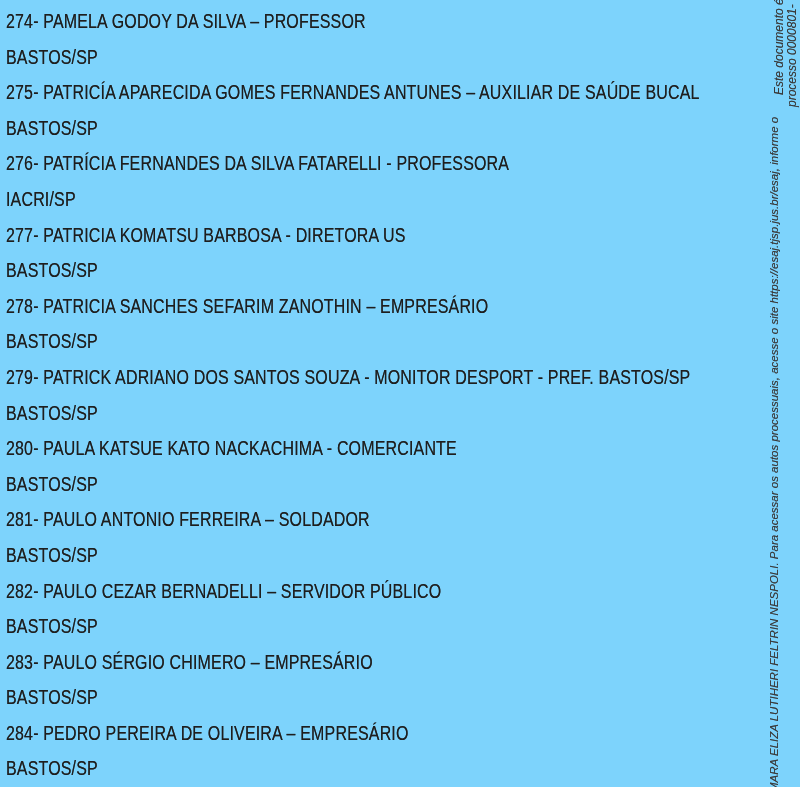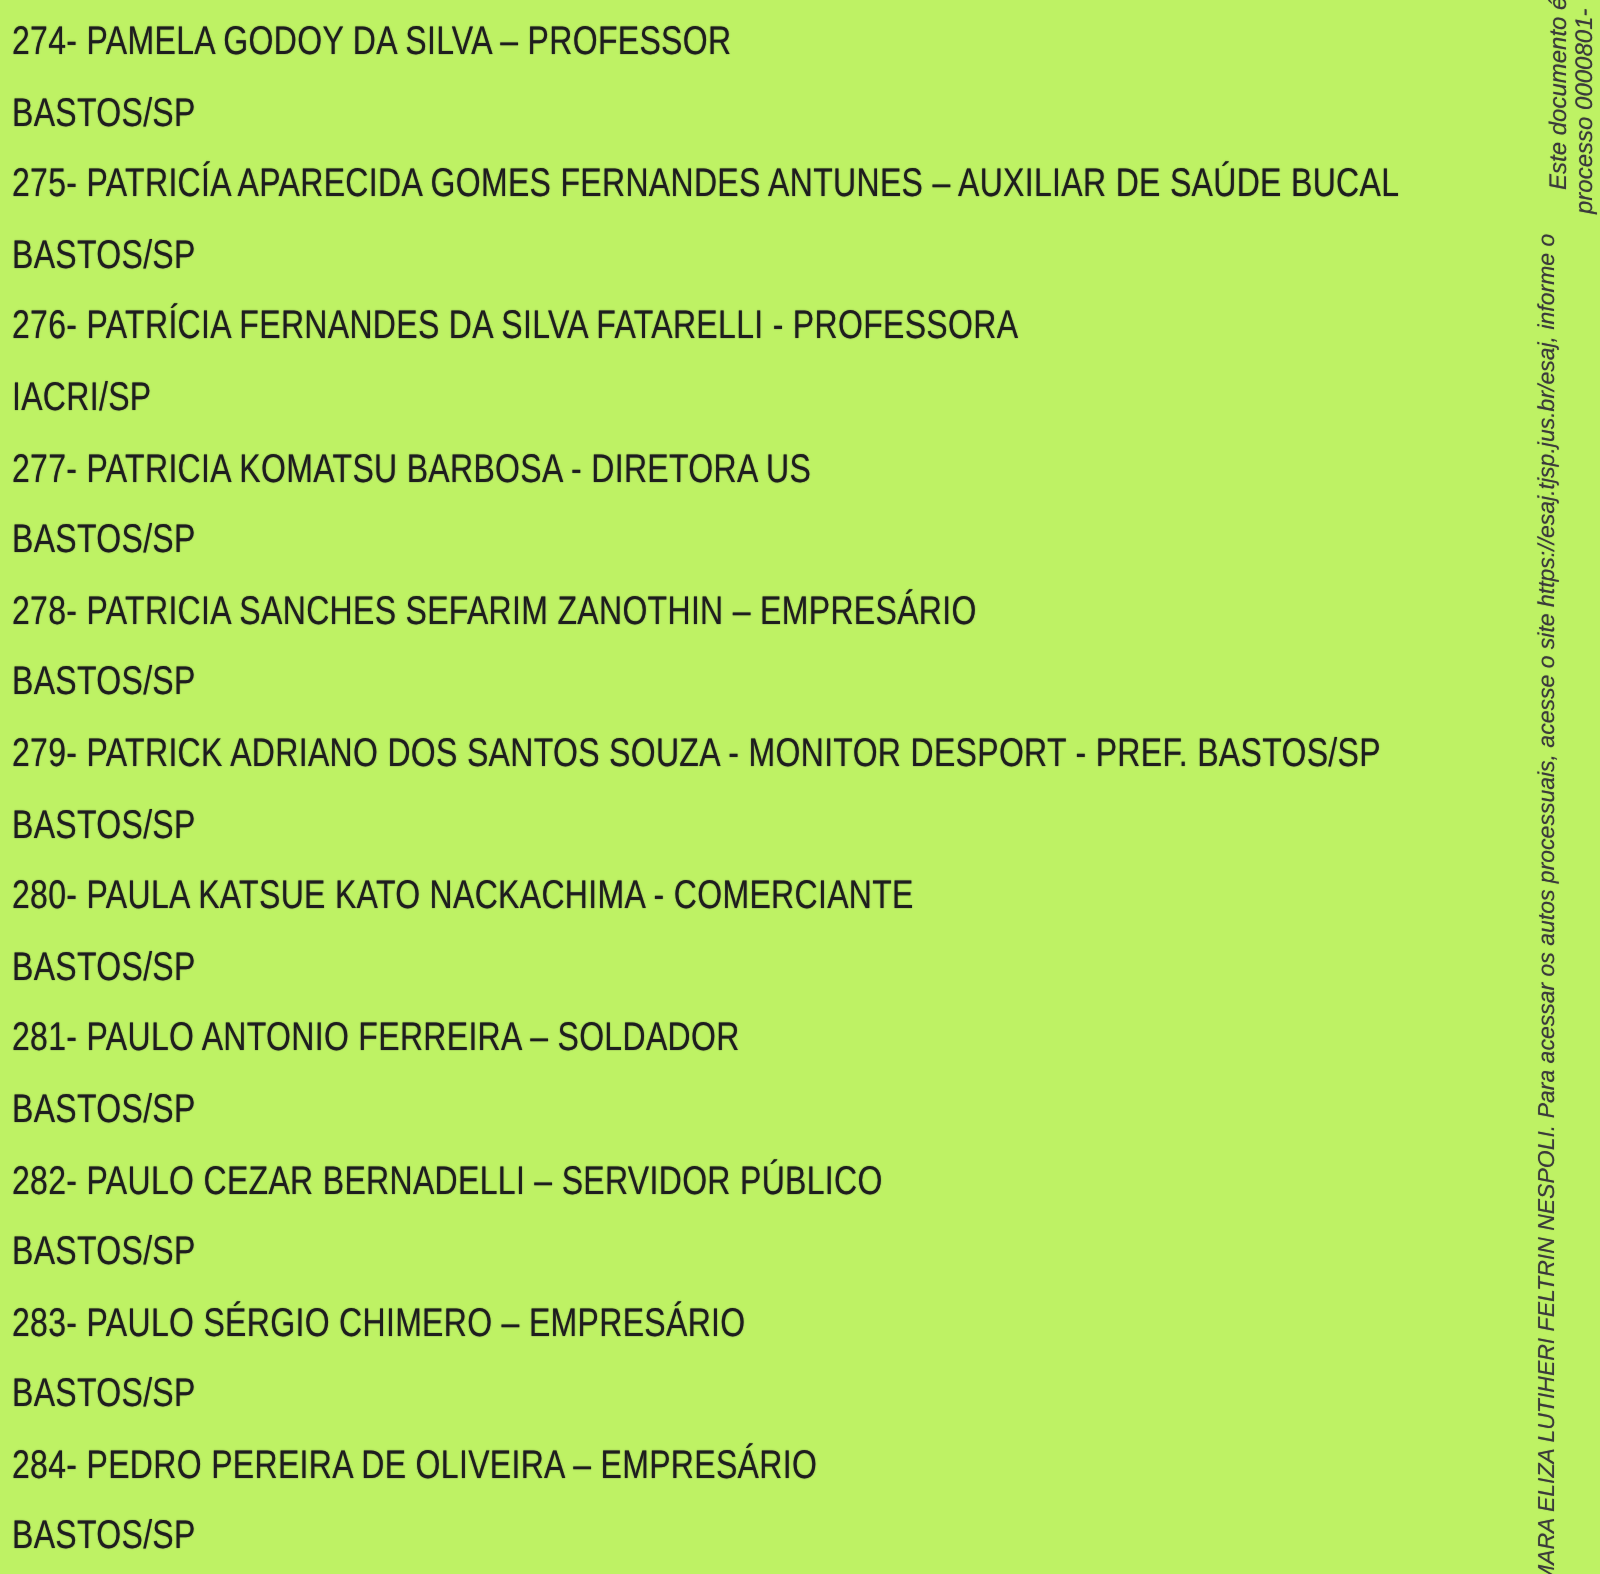--- a/index.html
+++ b/index.html
@@ -15,7 +15,7 @@
     position: relative;
     width: 800px;
     height: 787px;
-    background: #bef264;
+    background: #7dd3fc;
     overflow: hidden;
   }
   

